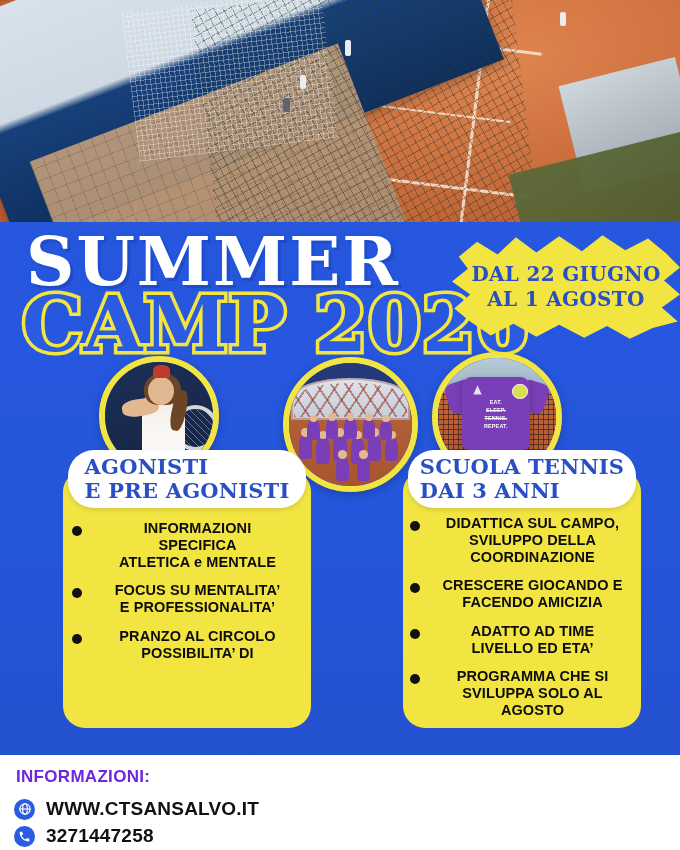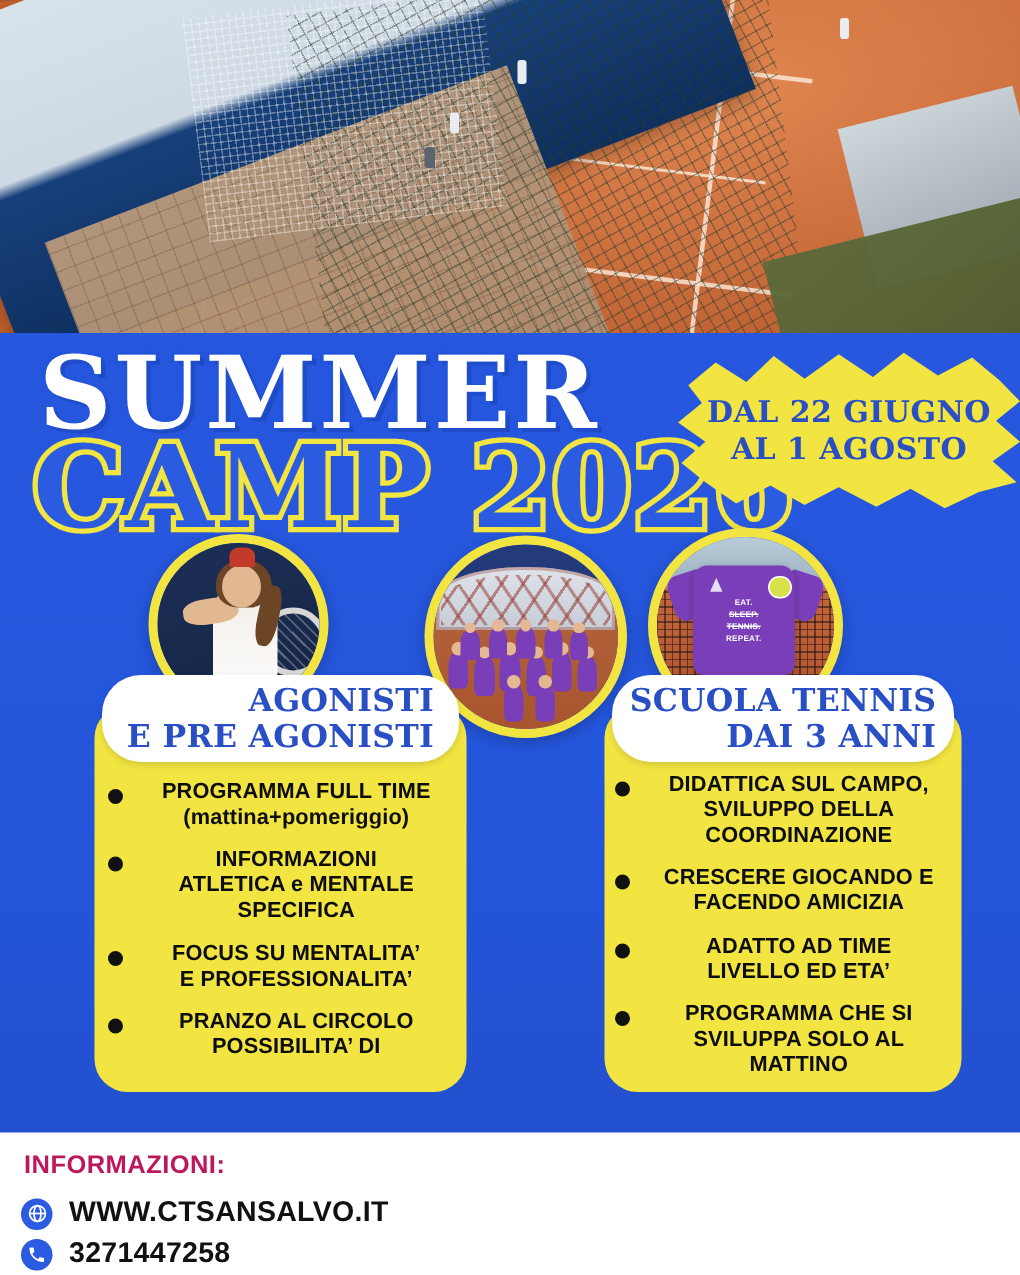--- a/index.html
+++ b/index.html
@@ -187,7 +187,7 @@
 
   .box-head {
     position:absolute; background:#FFFFFF; border-radius:26px;
-    display:flex; align-items:center; justify-content:center; text-align:right;
+    display:flex; align-items:center; justify-content:center; text-align:left;
     box-shadow:0 2px 5px rgba(0,0,0,.13);
   }
   .head-l { left:68px; top:450px; width:238px; height:58px; }

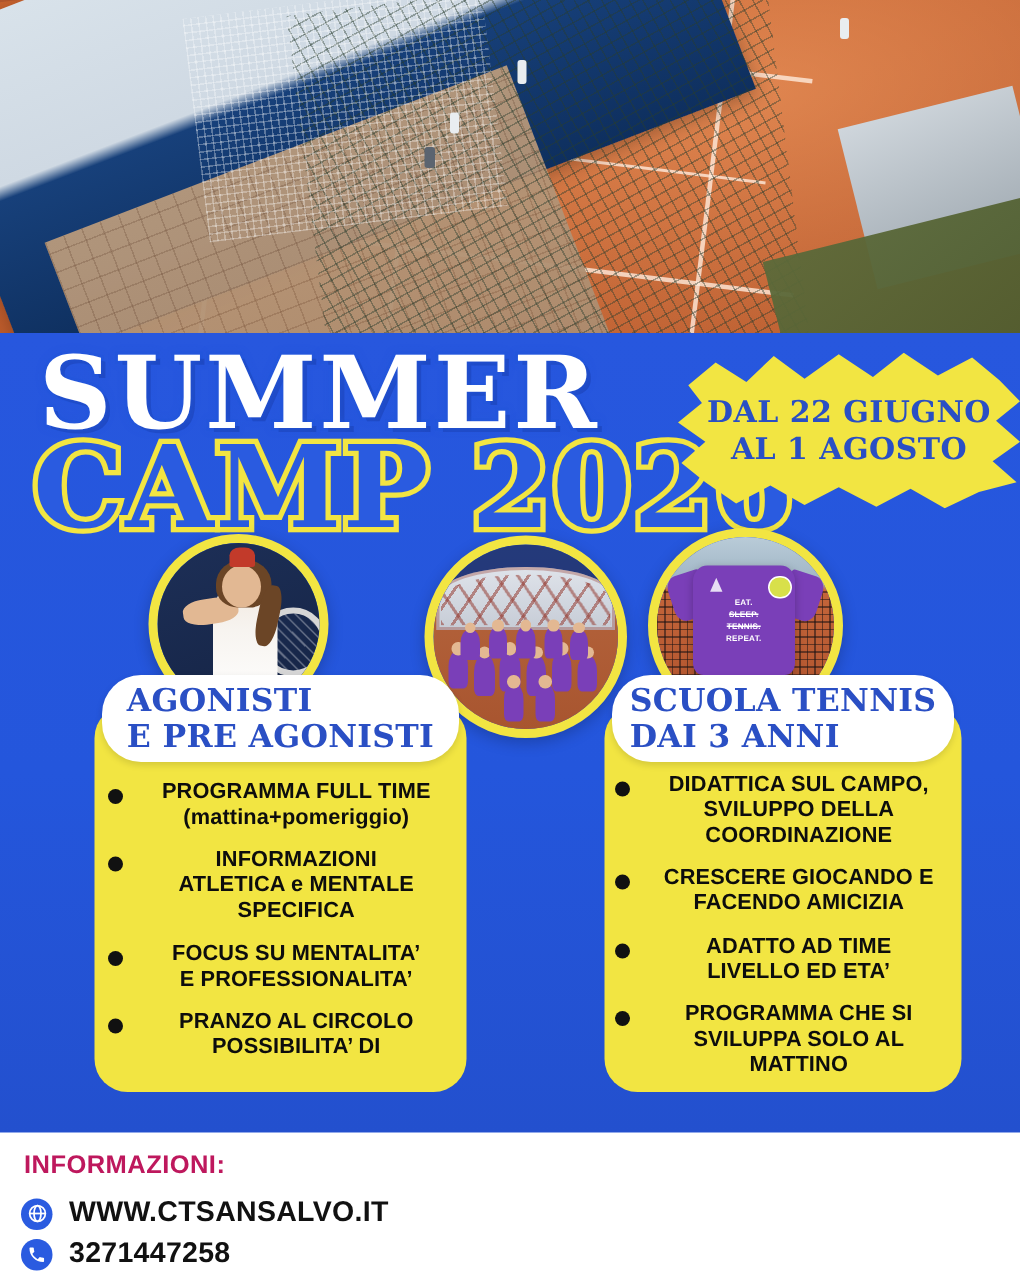--- a/index.html
+++ b/index.html
@@ -345,13 +345,6 @@
     <li>
       <span class="bullet"></span>
       <span class="li-txt">
-        <span style="display:block">PROGRAMMA FULL TIME</span>
-        <span class="sub" style="display:block">(mattina+pomeriggio)</span>
-      </span>
-    </li>
-    <li>
-      <span class="bullet"></span>
-      <span class="li-txt">
         <span style="display:block">INFORMAZIONI</span>
         <span style="display:block">ATLETICA e MENTALE</span>
         <span style="display:block">SPECIFICA</span>

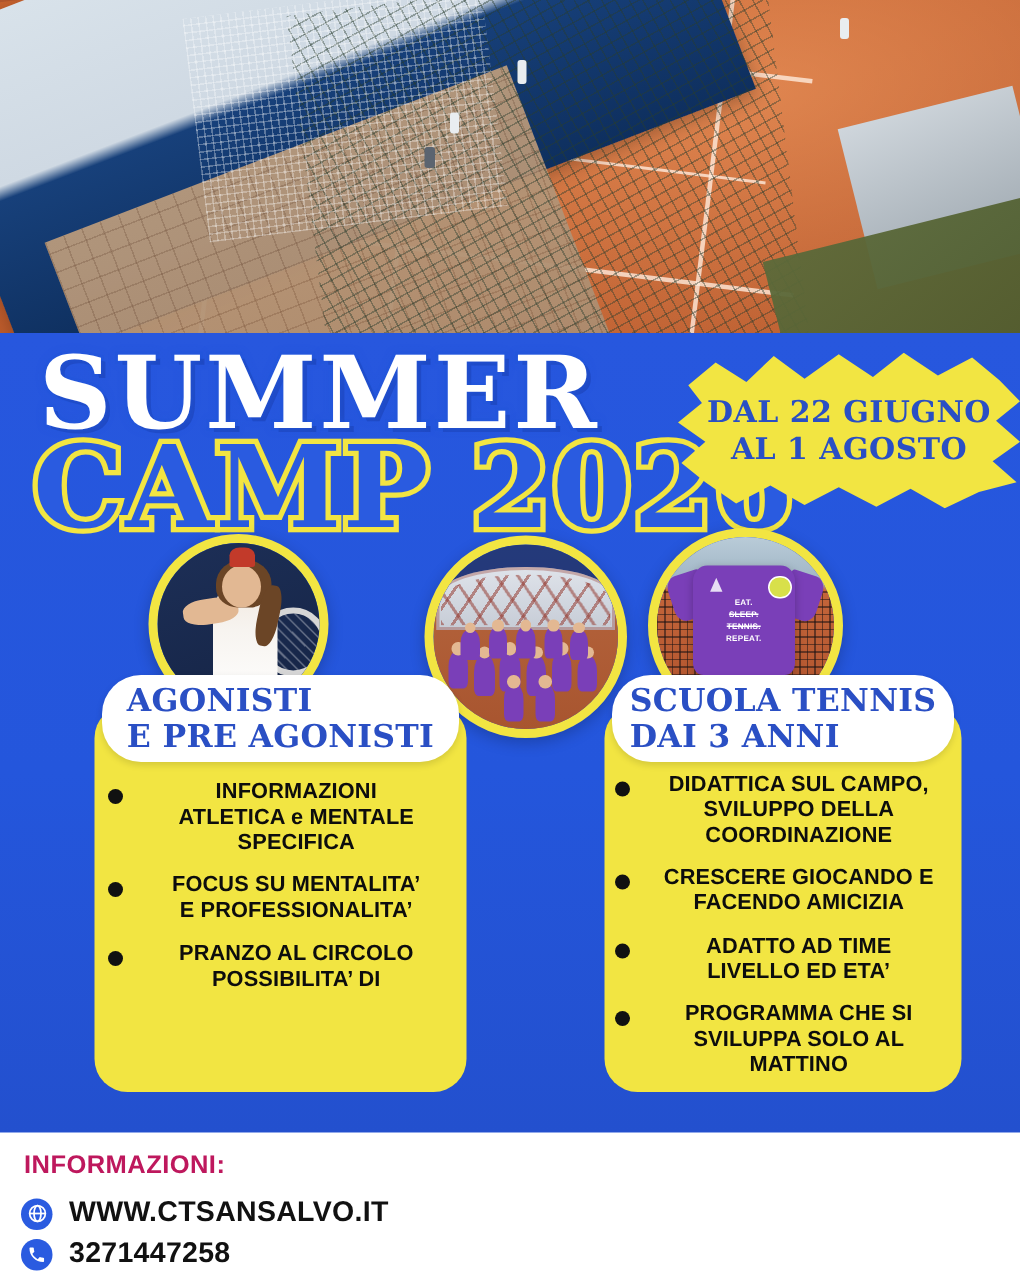--- a/index.html
+++ b/index.html
@@ -346,8 +346,8 @@
       <span class="bullet"></span>
       <span class="li-txt">
         <span style="display:block">INFORMAZIONI</span>
+        <span style="display:block">SPECIFICA</span>
         <span style="display:block">ATLETICA e MENTALE</span>
-        <span style="display:block">SPECIFICA</span>
       </span>
     </li>
     <li>

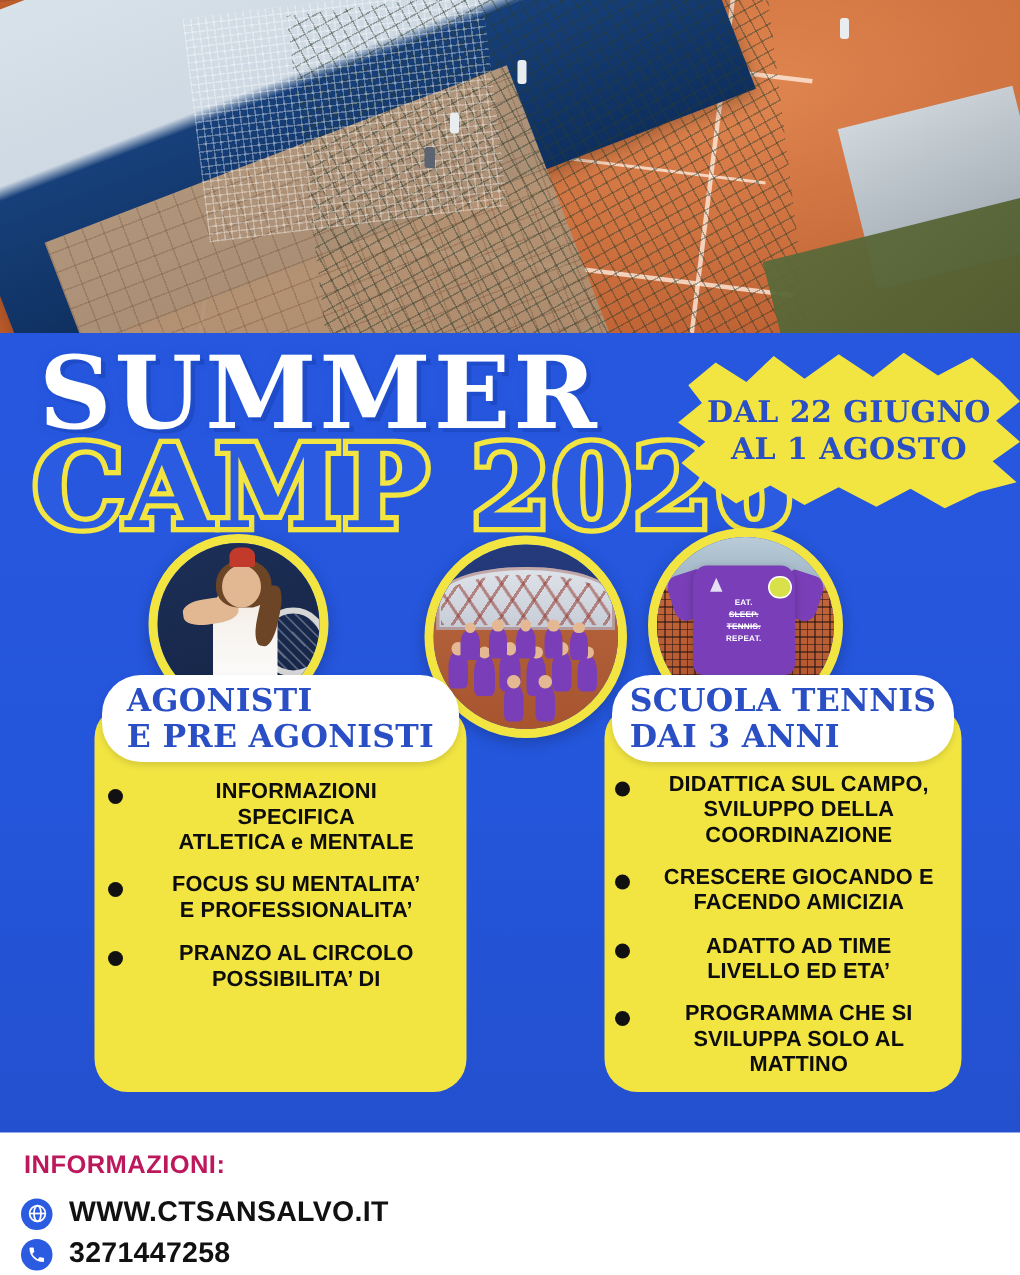--- a/index.html
+++ b/index.html
@@ -401,7 +401,7 @@
       <span class="li-txt">
         <span style="display:block">PROGRAMMA CHE SI</span>
         <span style="display:block">SVILUPPA SOLO AL</span>
-        <span style="display:block">MATTINO</span>
+        <span style="display:block">AGOSTO</span>
       </span>
     </li>
   </ul>

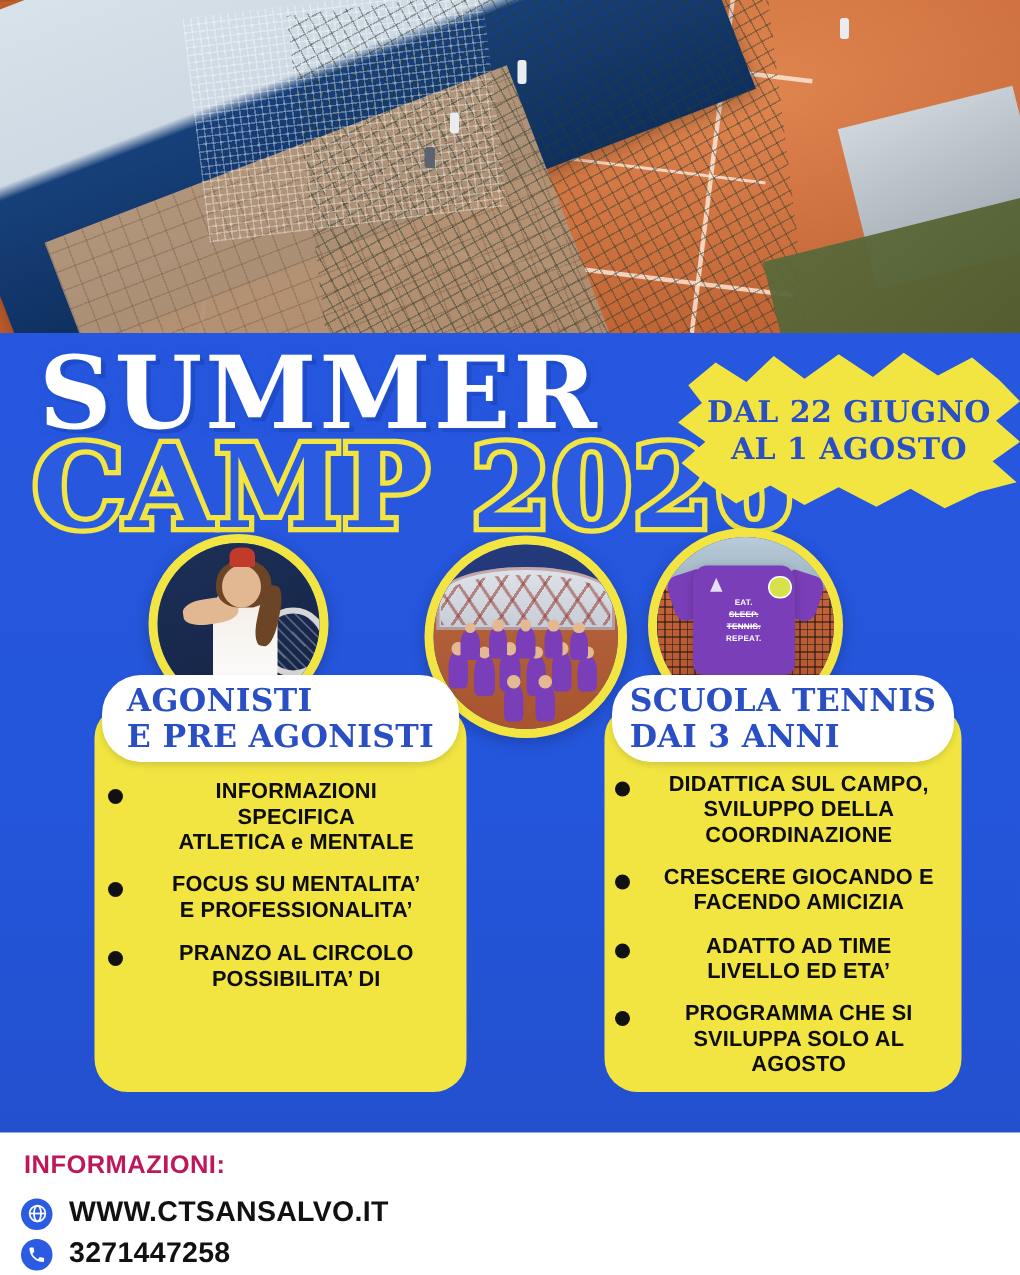--- a/index.html
+++ b/index.html
@@ -221,7 +221,7 @@
   }
   .info-title {
     position:absolute; left:16px; top:12px;
-    font-size:17px; font-weight:bold; color:#be185d; letter-spacing:.3px;
+    font-size:17px; font-weight:bold; color:#6d28d9; letter-spacing:.3px;
   }
   .info-row { position:absolute; display:flex; align-items:center; gap:11px; }
   .row1 { left:14px; top:43px; }

